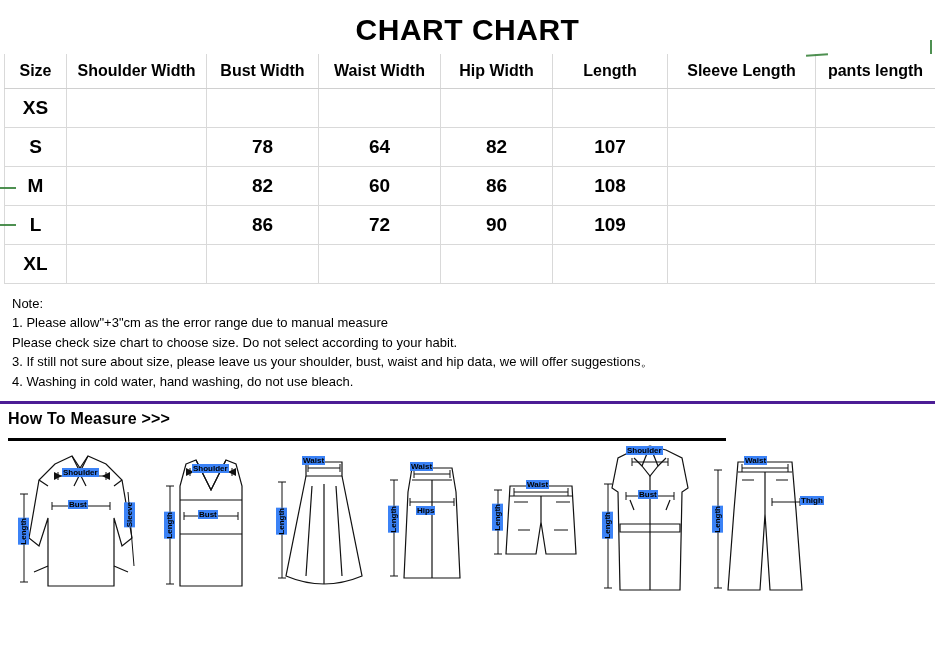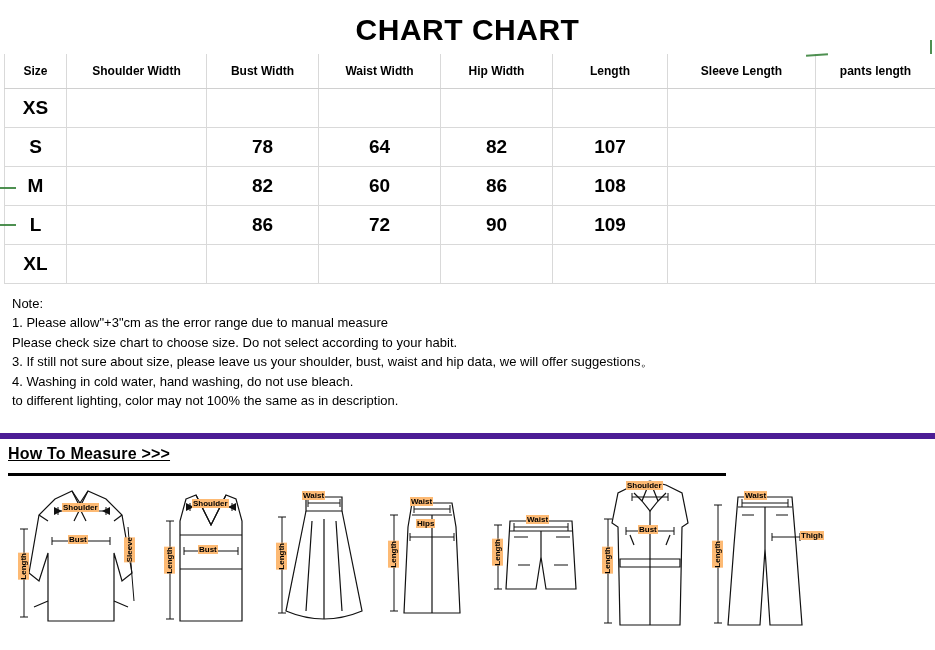--- a/index.html
+++ b/index.html
@@ -53,7 +53,7 @@
     overflow: hidden;
   }
   table.size-chart thead th {
-    font-size: 12px;
+    font-size: 16px;
     height: 34px;
     border-top: none;
     border-bottom: 1px solid #d0d0d0;

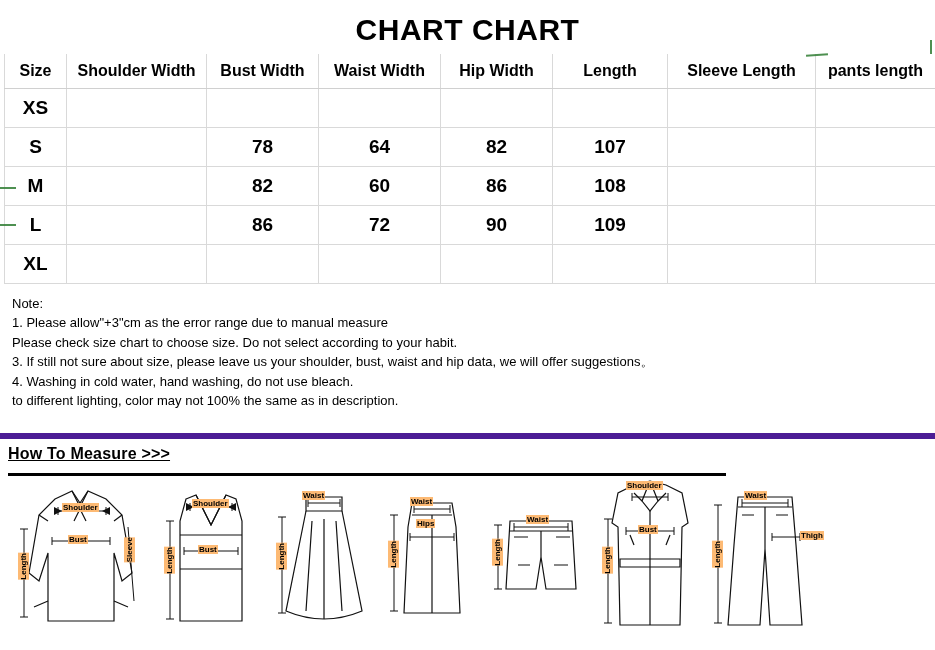--- a/index.html
+++ b/index.html
@@ -227,7 +227,6 @@
     <div class="line">Please check size chart to choose size. Do not select according to your habit.</div>
     <div class="line">3. If still not sure about size, please leave us your shoulder, bust, waist and hip data, we will offer suggestions。</div>
     <div class="line">4. Washing in cold water, hand washing, do not use bleach.</div>
-    <div class="line">to different lighting, color may not 100% the same as in description.</div>
   </div>
 
   <div class="htm-wrap">

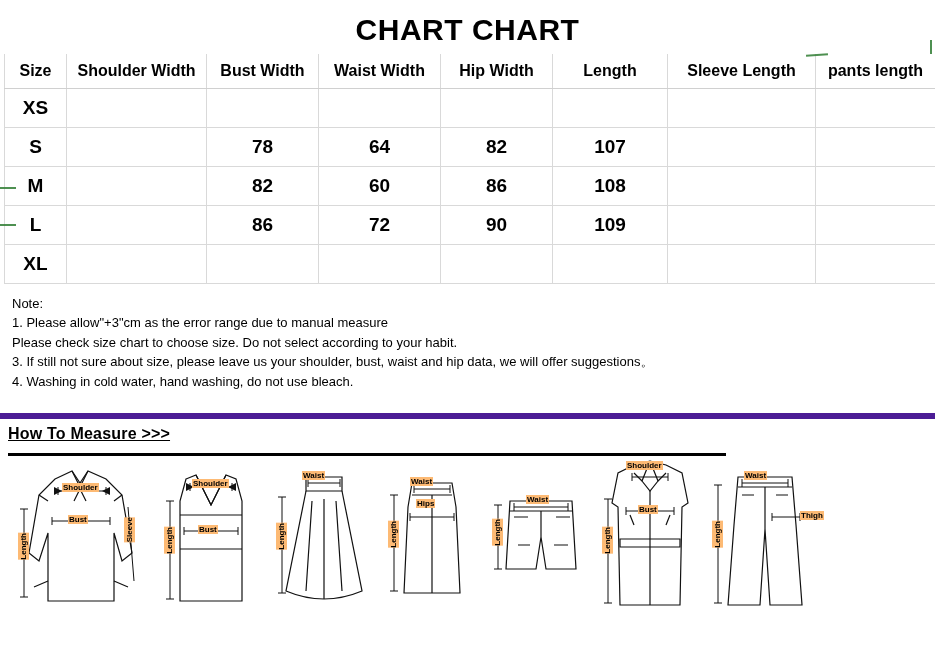--- a/index.html
+++ b/index.html
@@ -95,10 +95,9 @@
   
   .htm-wrap {
     position: relative;
-    margin-top: 22px;
-    border-top: 6px solid #4c1d95;
+    margin-top: 10px;
+    border-top: 3px solid #4c1d95;
     padding-top: 6px;
-    text-decoration: underline;
   }
   .htm-title {
     font-size: 16px;

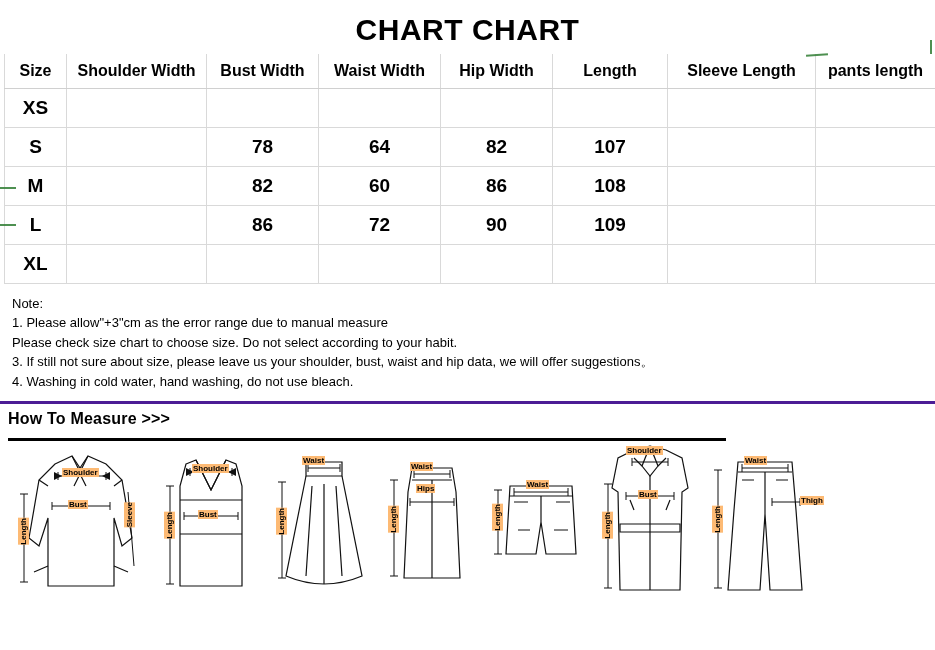--- a/index.html
+++ b/index.html
@@ -130,7 +130,7 @@
     position: absolute;
     font-size: 8px;
     font-weight: bold;
-    background: #fdba74;
+    background: #3b82f6;
     padding: 0 1px;
     white-space: nowrap;
   }

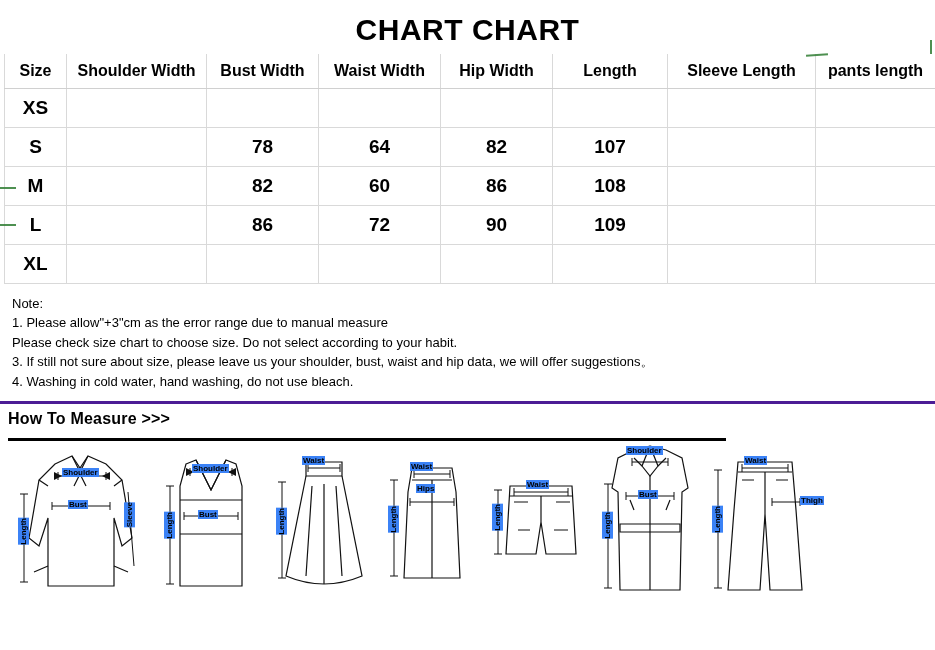--- a/index.html
+++ b/index.html
@@ -336,7 +336,7 @@
           </g>
         </svg>
         <span class="lbl" style="left:26px; top:16px;">Waist</span>
-        <span class="lbl" style="left:32px; top:38px;">Hips</span>
+        <span class="lbl" style="left:32px; top:60px;">Hips</span>
         <span class="lbl vert" style="left:4px; top:60px;">Length</span>
       </div>
 

